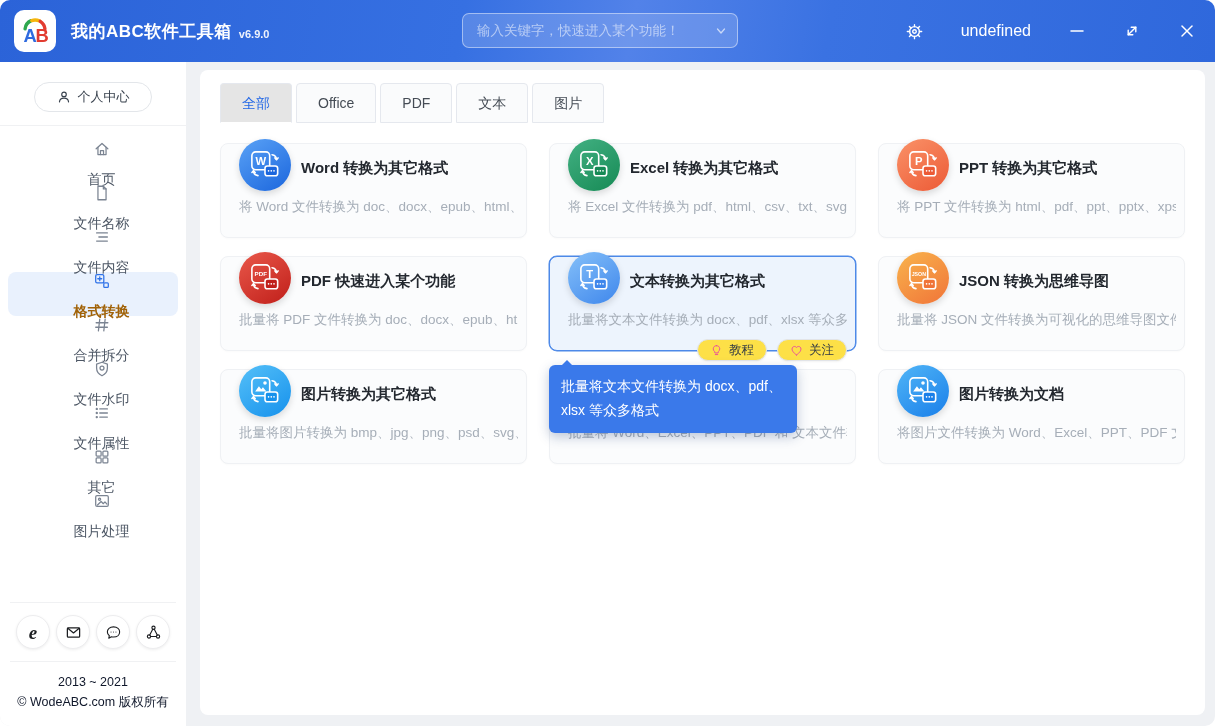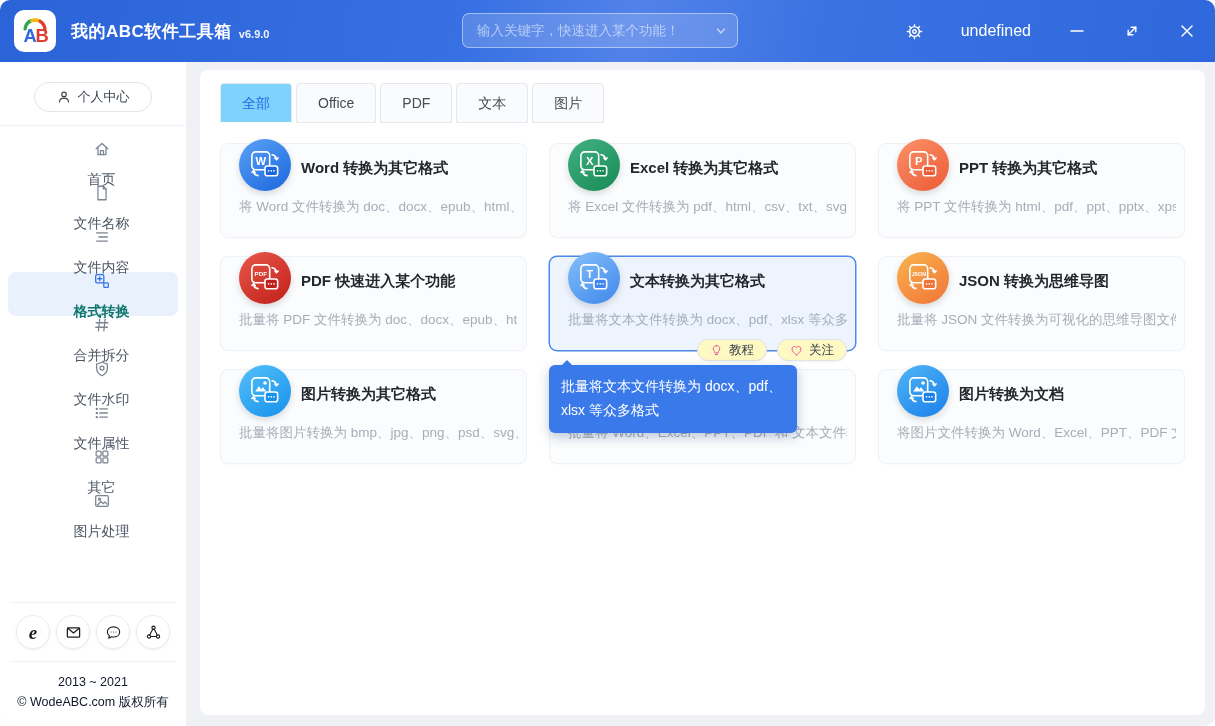--- a/index.html
+++ b/index.html
@@ -53,7 +53,7 @@
   .tabs { display:flex; gap:4px; margin:13px 0 0 20px; }
   .tab { height:40px; line-height:38px; padding:0 21px; border:1px solid #e5e8ee; border-radius:4px 4px 0 0;
     background:#fafbfc; font-size:14px; color:#454c55; cursor:pointer; }
-  .tab.active { background:#7dd3fc; color:#2468e6; border-bottom-color:#fff; }
+  .tab.active { background:#e5e5e5; color:#2468e6; border-bottom-color:#fff; }
 
   .cards { display:grid; grid-template-columns:repeat(3,1fr); column-gap:22px; row-gap:18px; margin:20px 20px 0; }
   .card { position:relative; height:95px; background:#fbfcfd; border:1px solid #eff1f4; border-radius:8px;

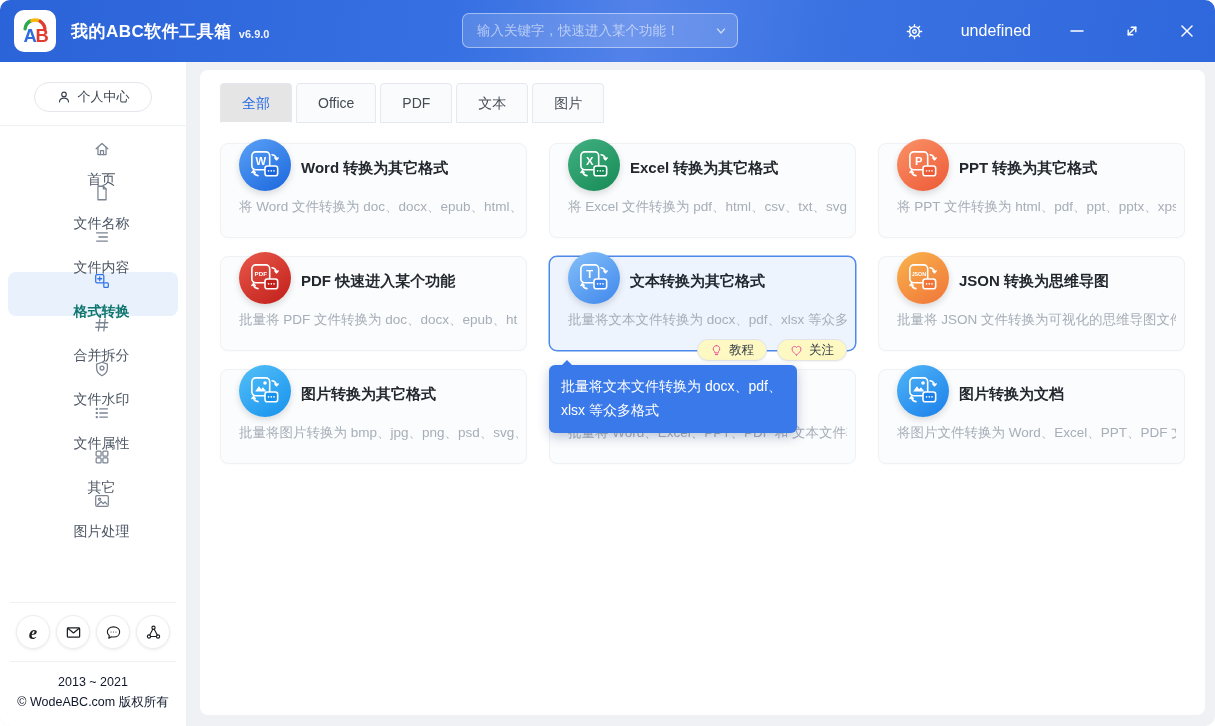--- a/index.html
+++ b/index.html
@@ -35,7 +35,7 @@
   .nav-item { height:44px; margin:0 8px; border-radius:8px; display:flex; align-items:center; gap:13px;
     padding-left:17px; font-size:14px; color:#4c5664; cursor:pointer;flex-direction:column; }
   .nav-item .nico { color:#7b8492; display:flex; width:19px; justify-content:center; }
-  .nav-item.active { background:#e9f1fd; color:#0f766e; font-weight:bold; }
+  .nav-item.active { background:#e9f1fd; color:#a16207; font-weight:bold; }
   .nav-item.active .nico { color:#2f72e8; }
   .side-footer { position:absolute; left:0; right:0; bottom:0; }
   .side-footer .divider { margin:0 10px; }

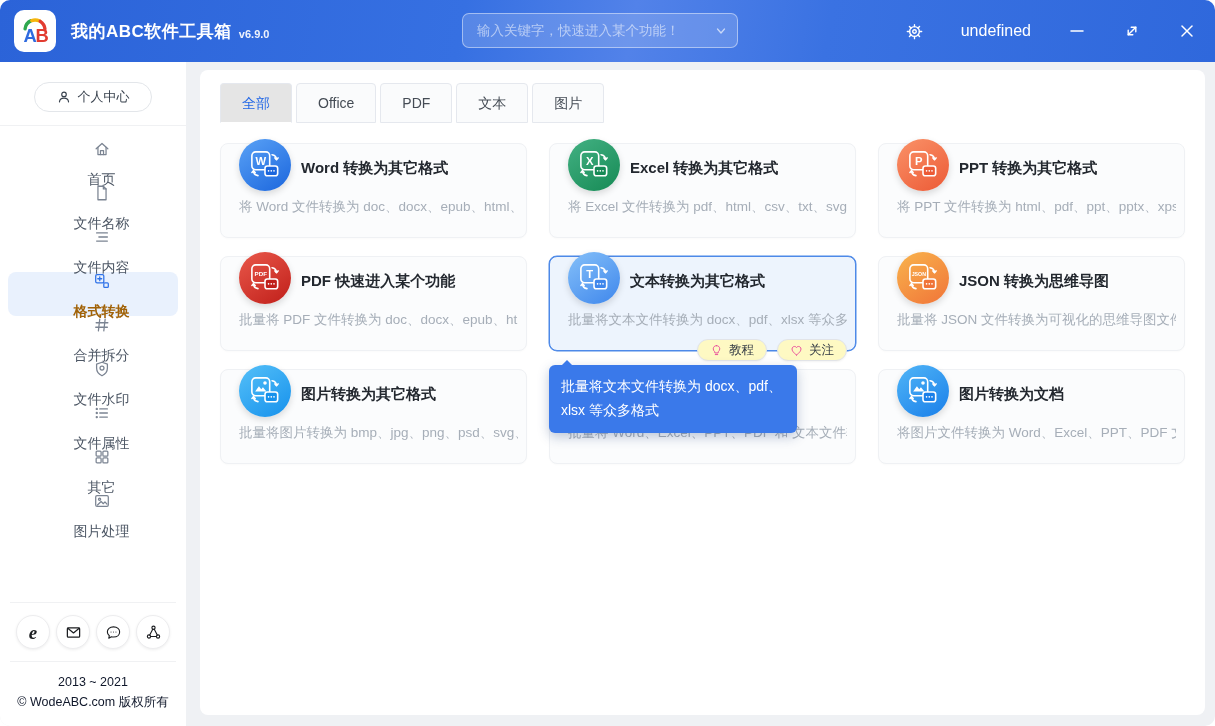--- a/index.html
+++ b/index.html
@@ -65,7 +65,7 @@
   .card-desc { position:absolute; left:18px; right:8px; top:54px; font-size:13.5px; color:#a6aeb8;
     white-space:nowrap; overflow:hidden; }
   .badges { position:absolute; right:8px; bottom:-11px; display:flex; gap:10px; }
-  .badge { height:22px; padding:0 12px; border-radius:12px; border:1px solid #e2e4e8; background:#fef9c3;
+  .badge { height:22px; padding:0 12px; border-radius:12px; border:1px solid #e2e4e8; background:#fde047;
     display:flex; align-items:center; gap:6px; font-size:12.5px; color:#333a44; cursor:pointer;
     box-shadow:0 1px 2px rgba(0,0,0,.05); font-family:inherit; }
   .badge .bico { color:#e8509a; display:flex; }

